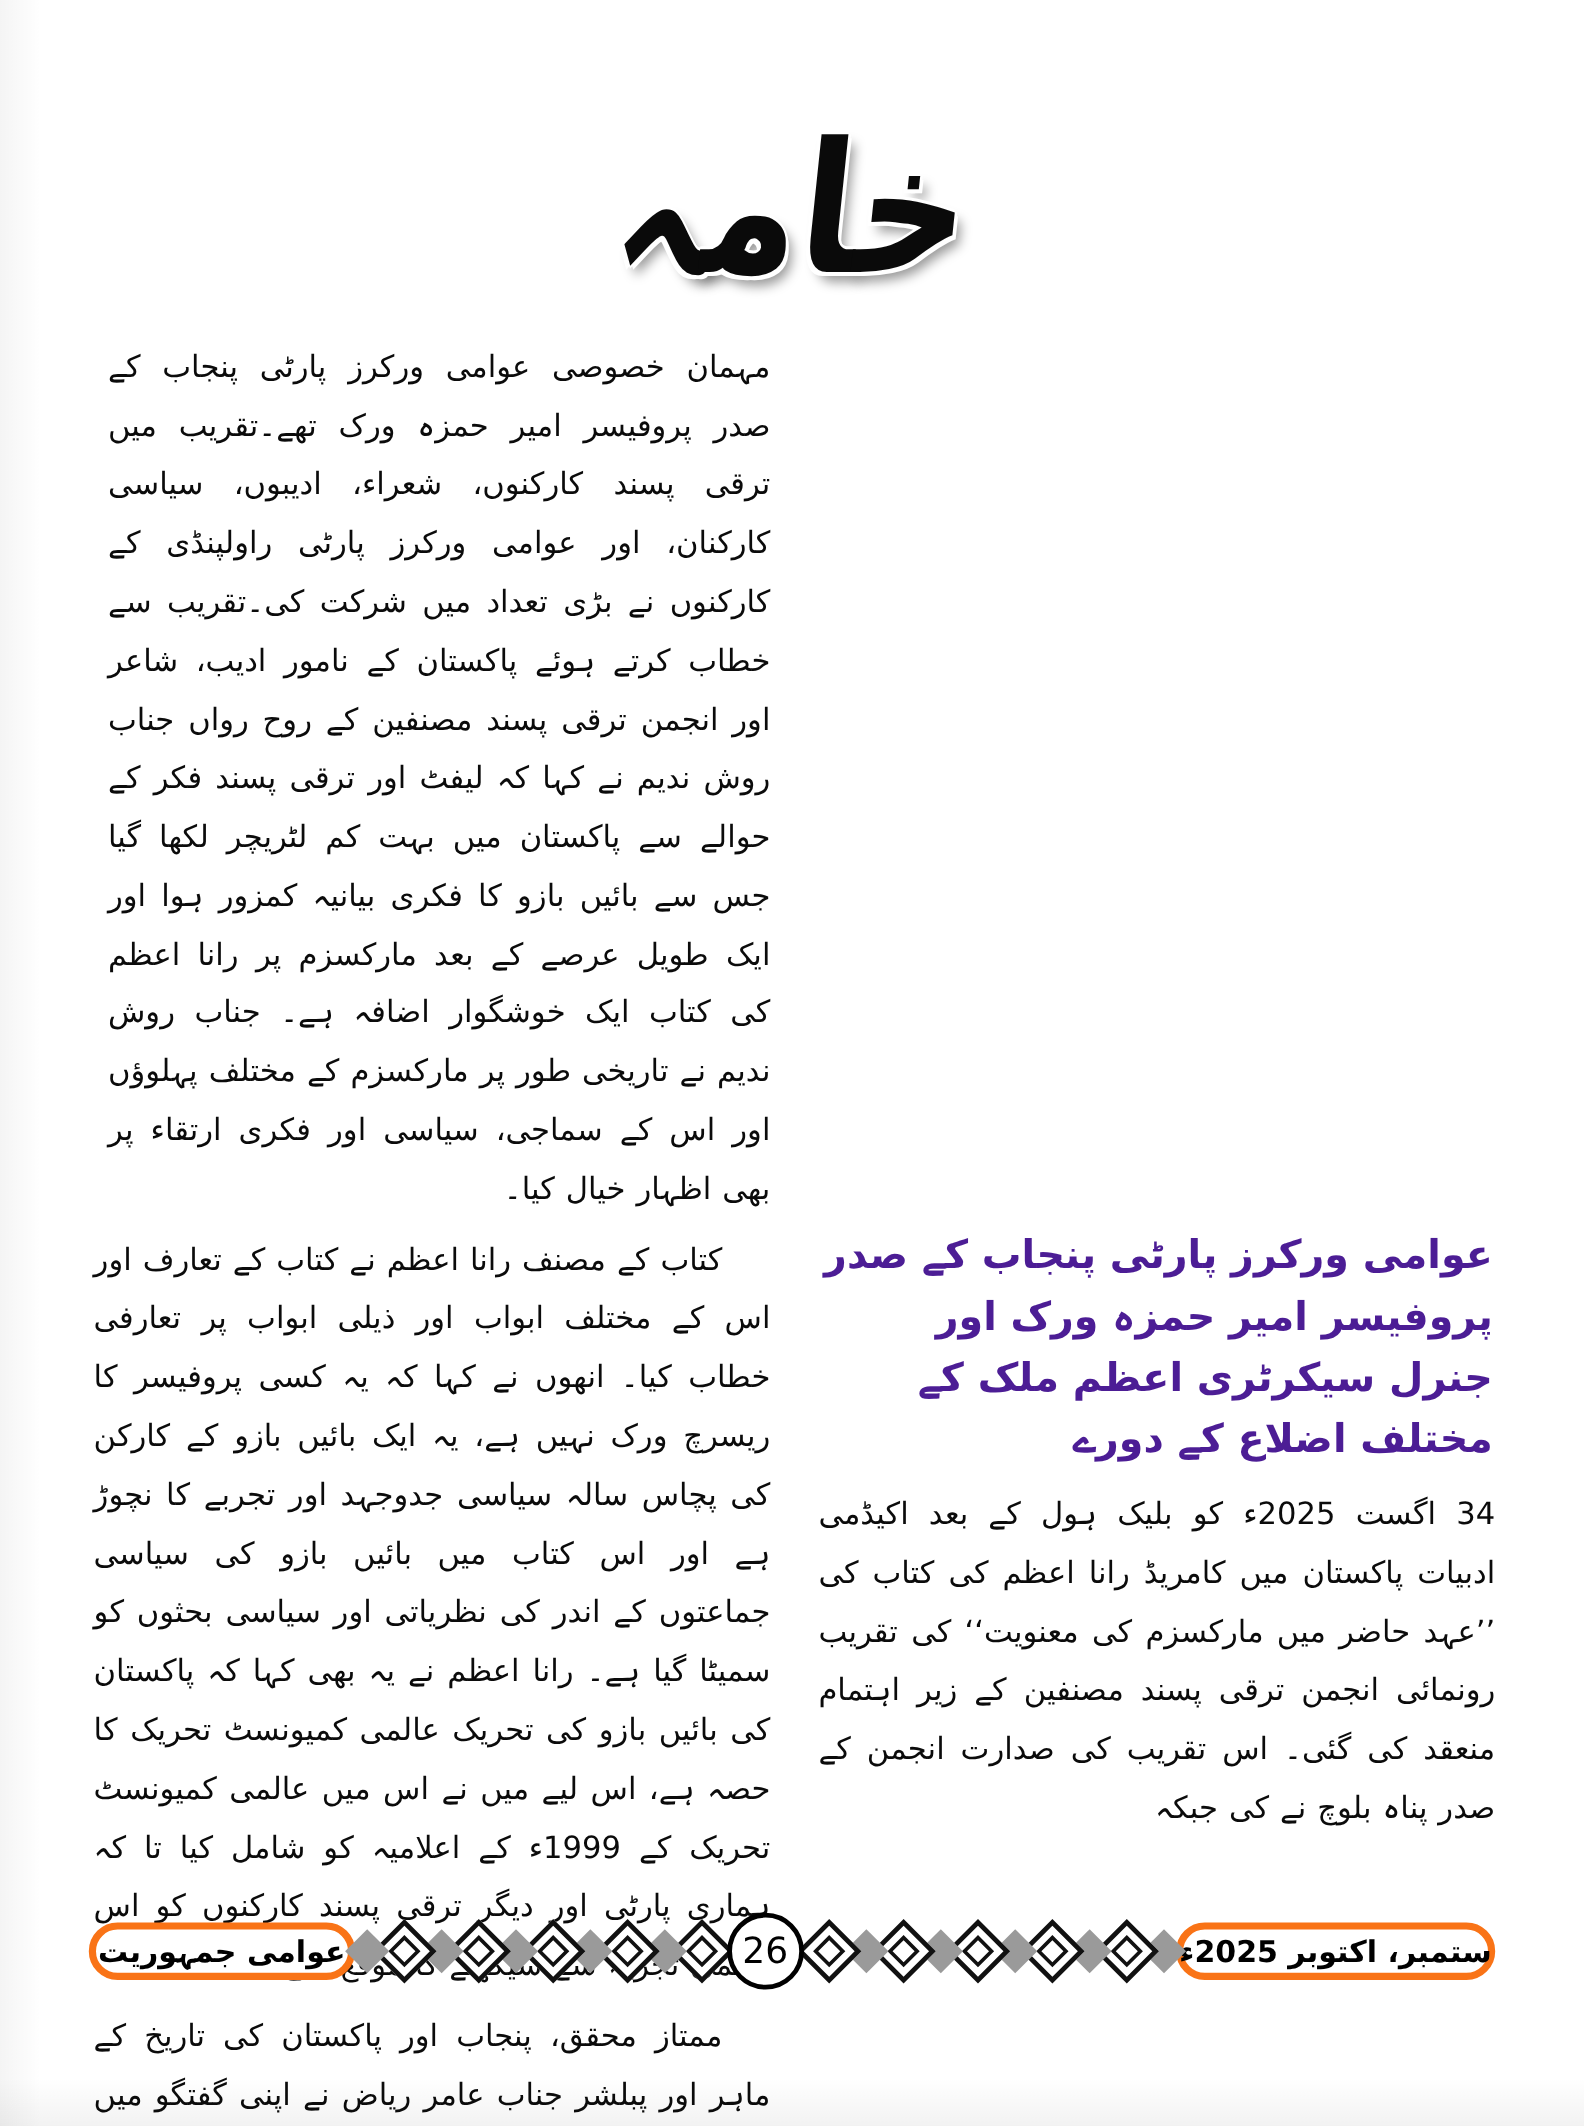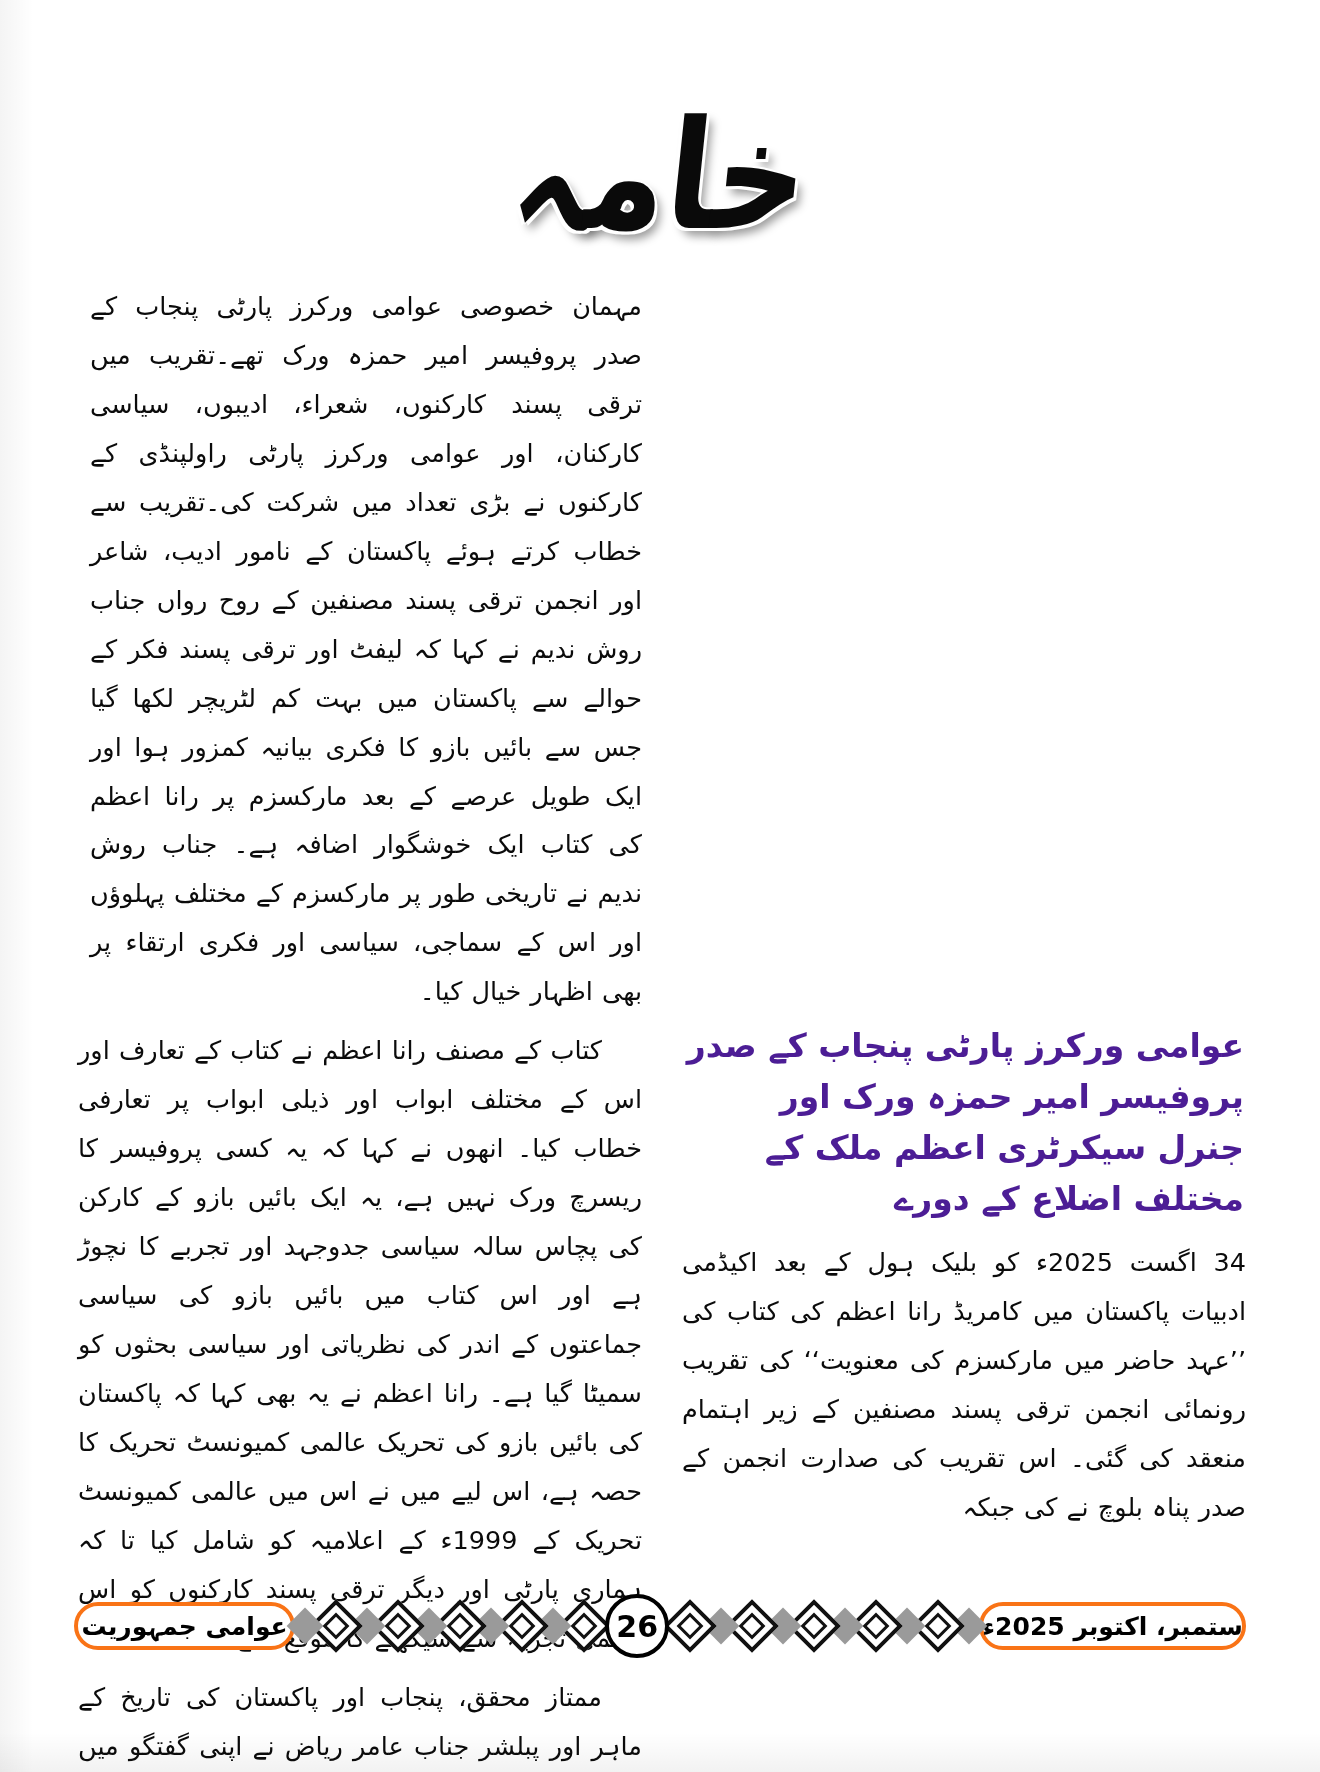--- a/index.html
+++ b/index.html
@@ -142,7 +142,7 @@
     direction: rtl;
   }
   .pill {
-    border: 4px solid #f97316;
+    border: 6px solid #f97316;
     border-radius: 28px;
     height: 48px;
     min-width: 186px;

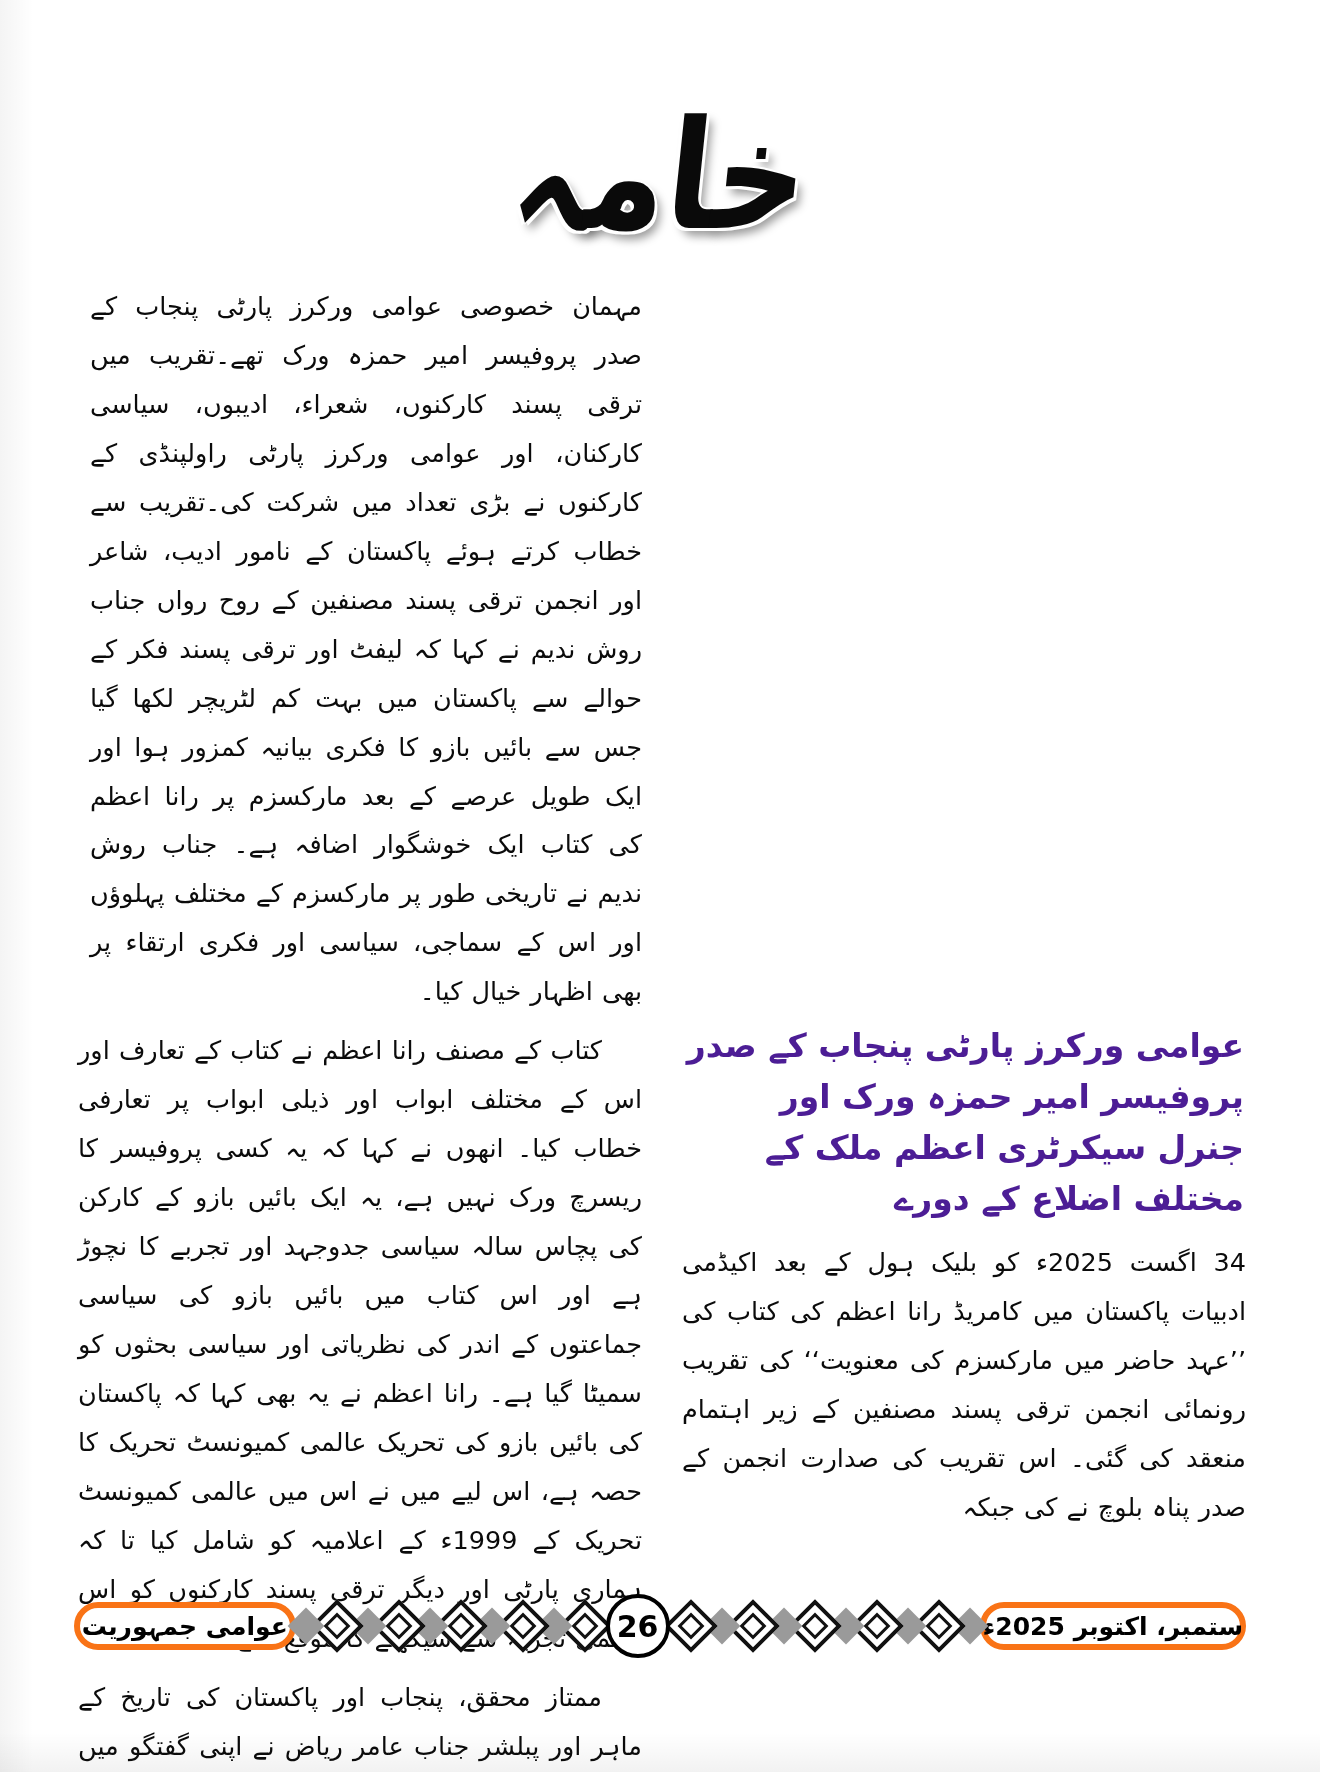--- a/index.html
+++ b/index.html
@@ -205,7 +205,7 @@
     align-items: center;
     justify-content: center;
     font-family: "DejaVu Sans", "Liberation Sans", sans-serif;
-    font-weight: 700;
+    font-weight: 400;
     font-size: 30px;
     color: #000;
     flex: 0 0 auto;

